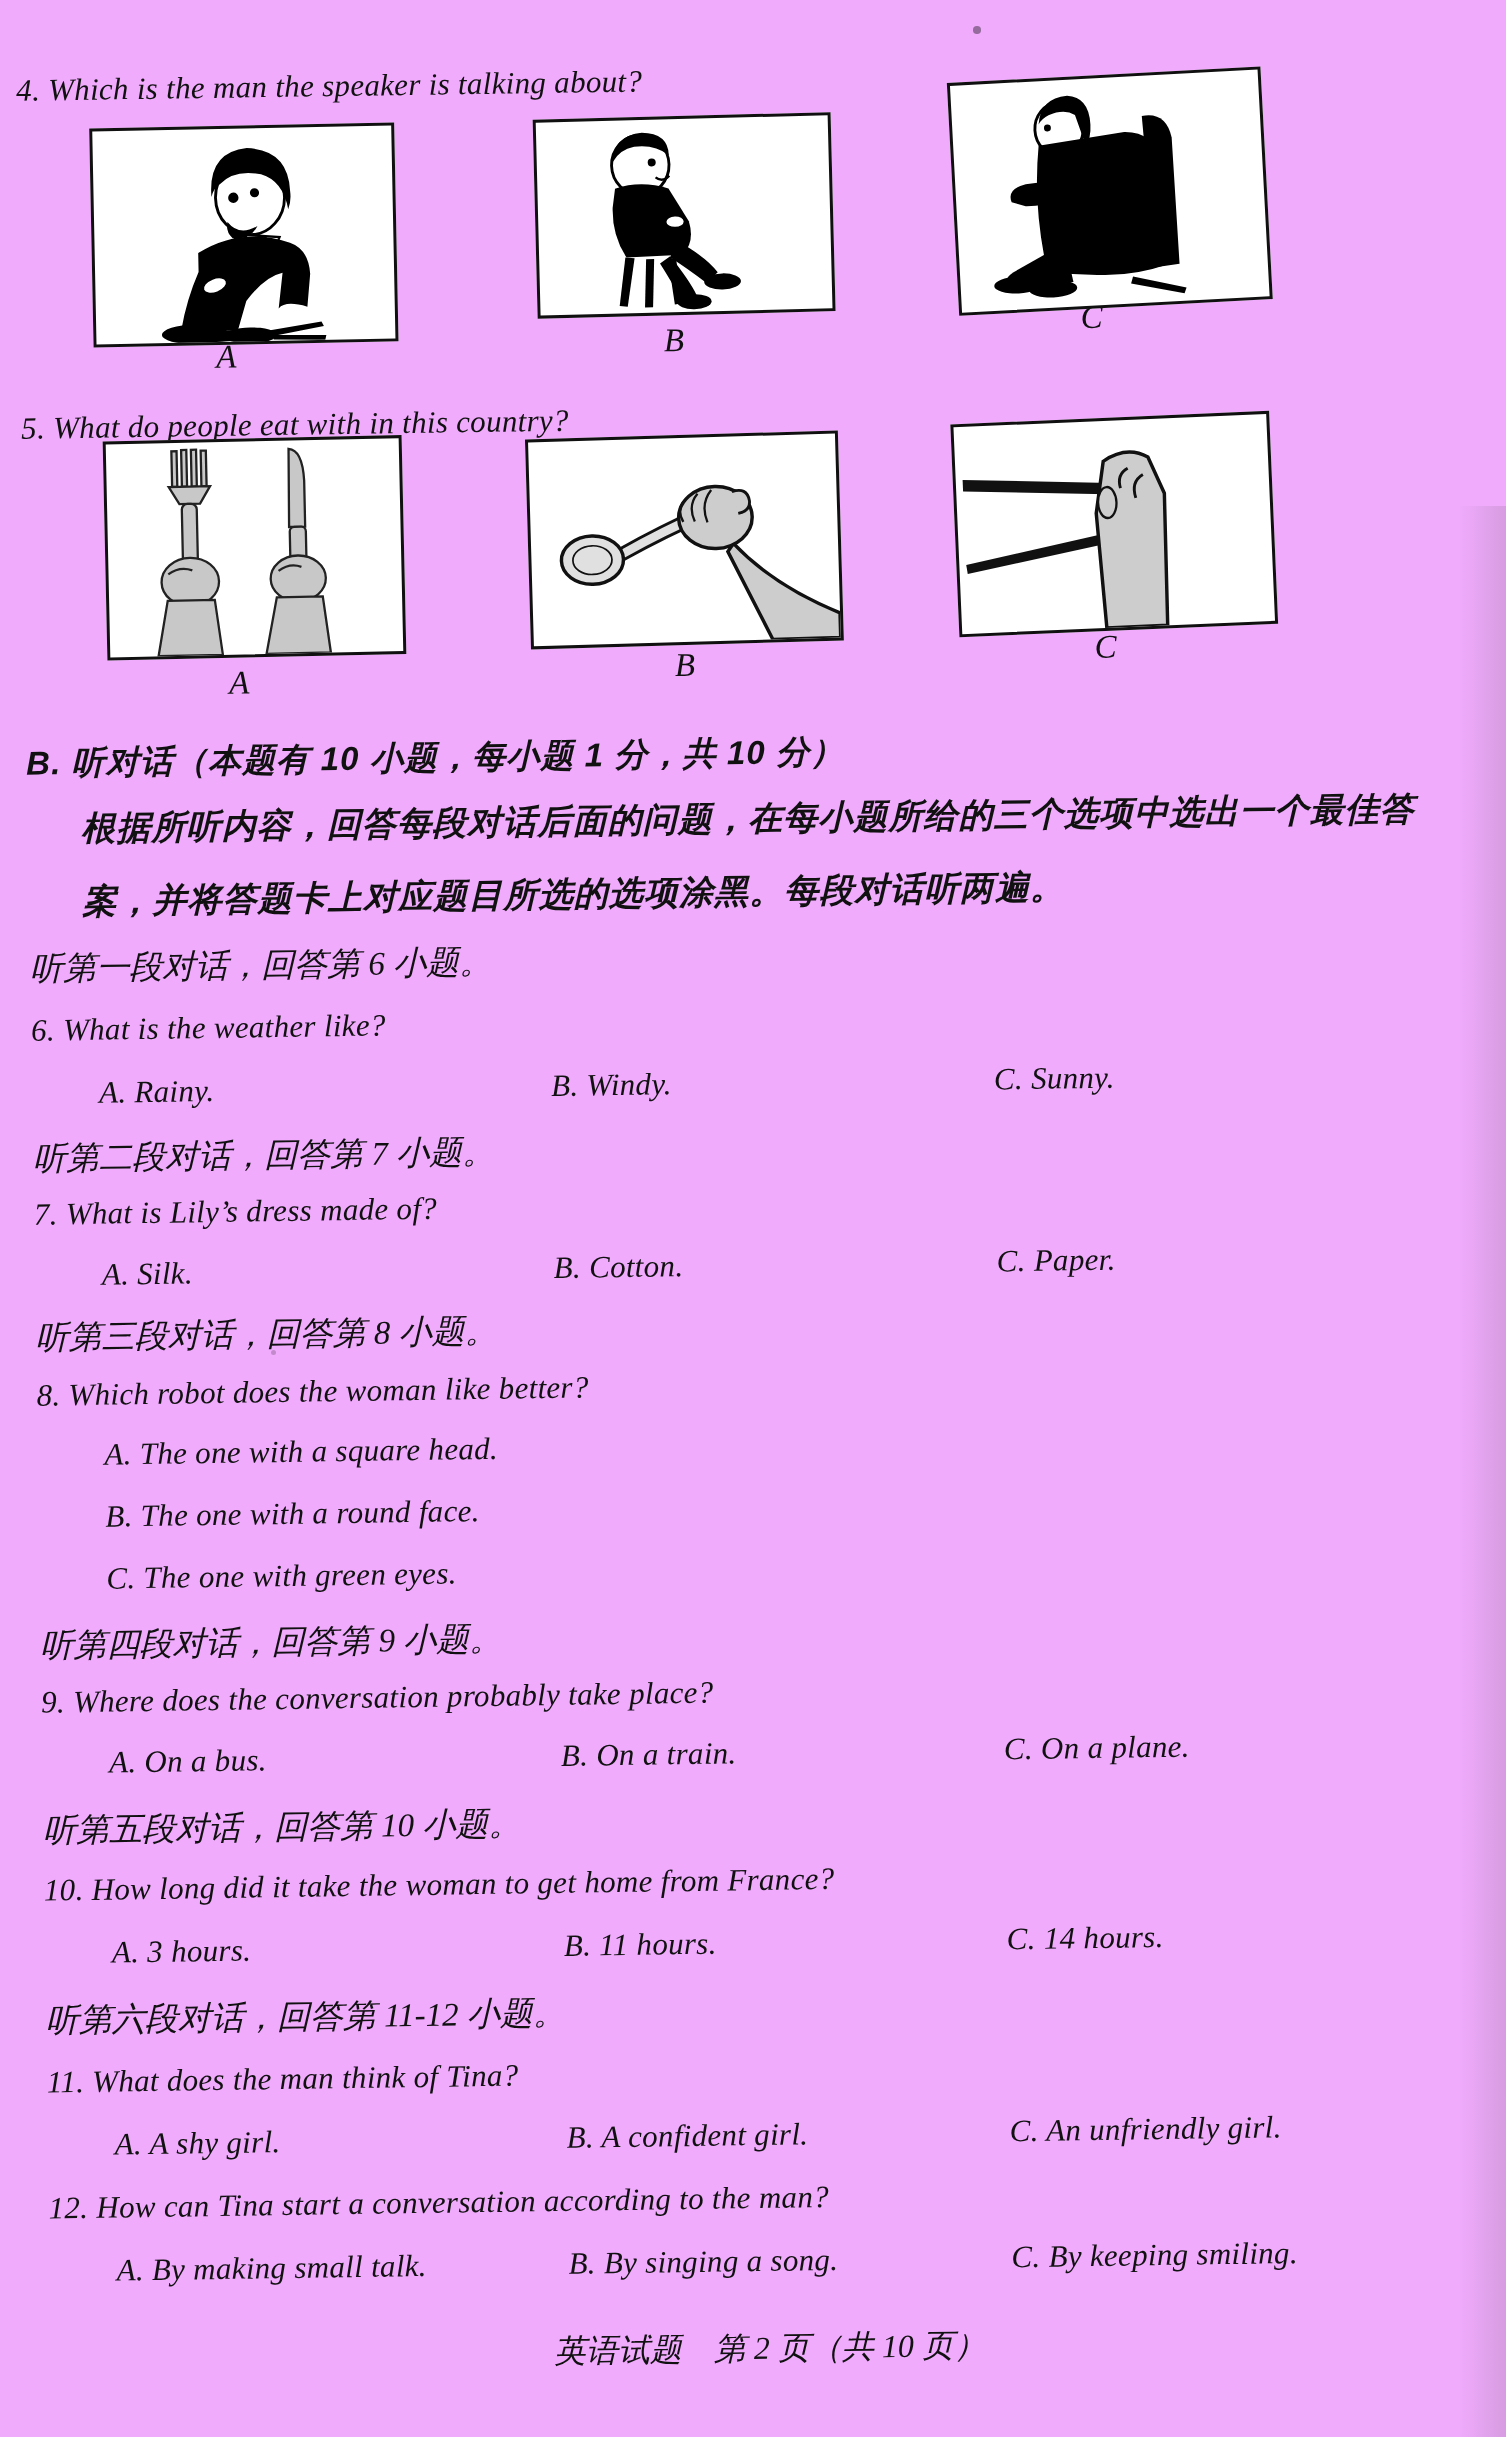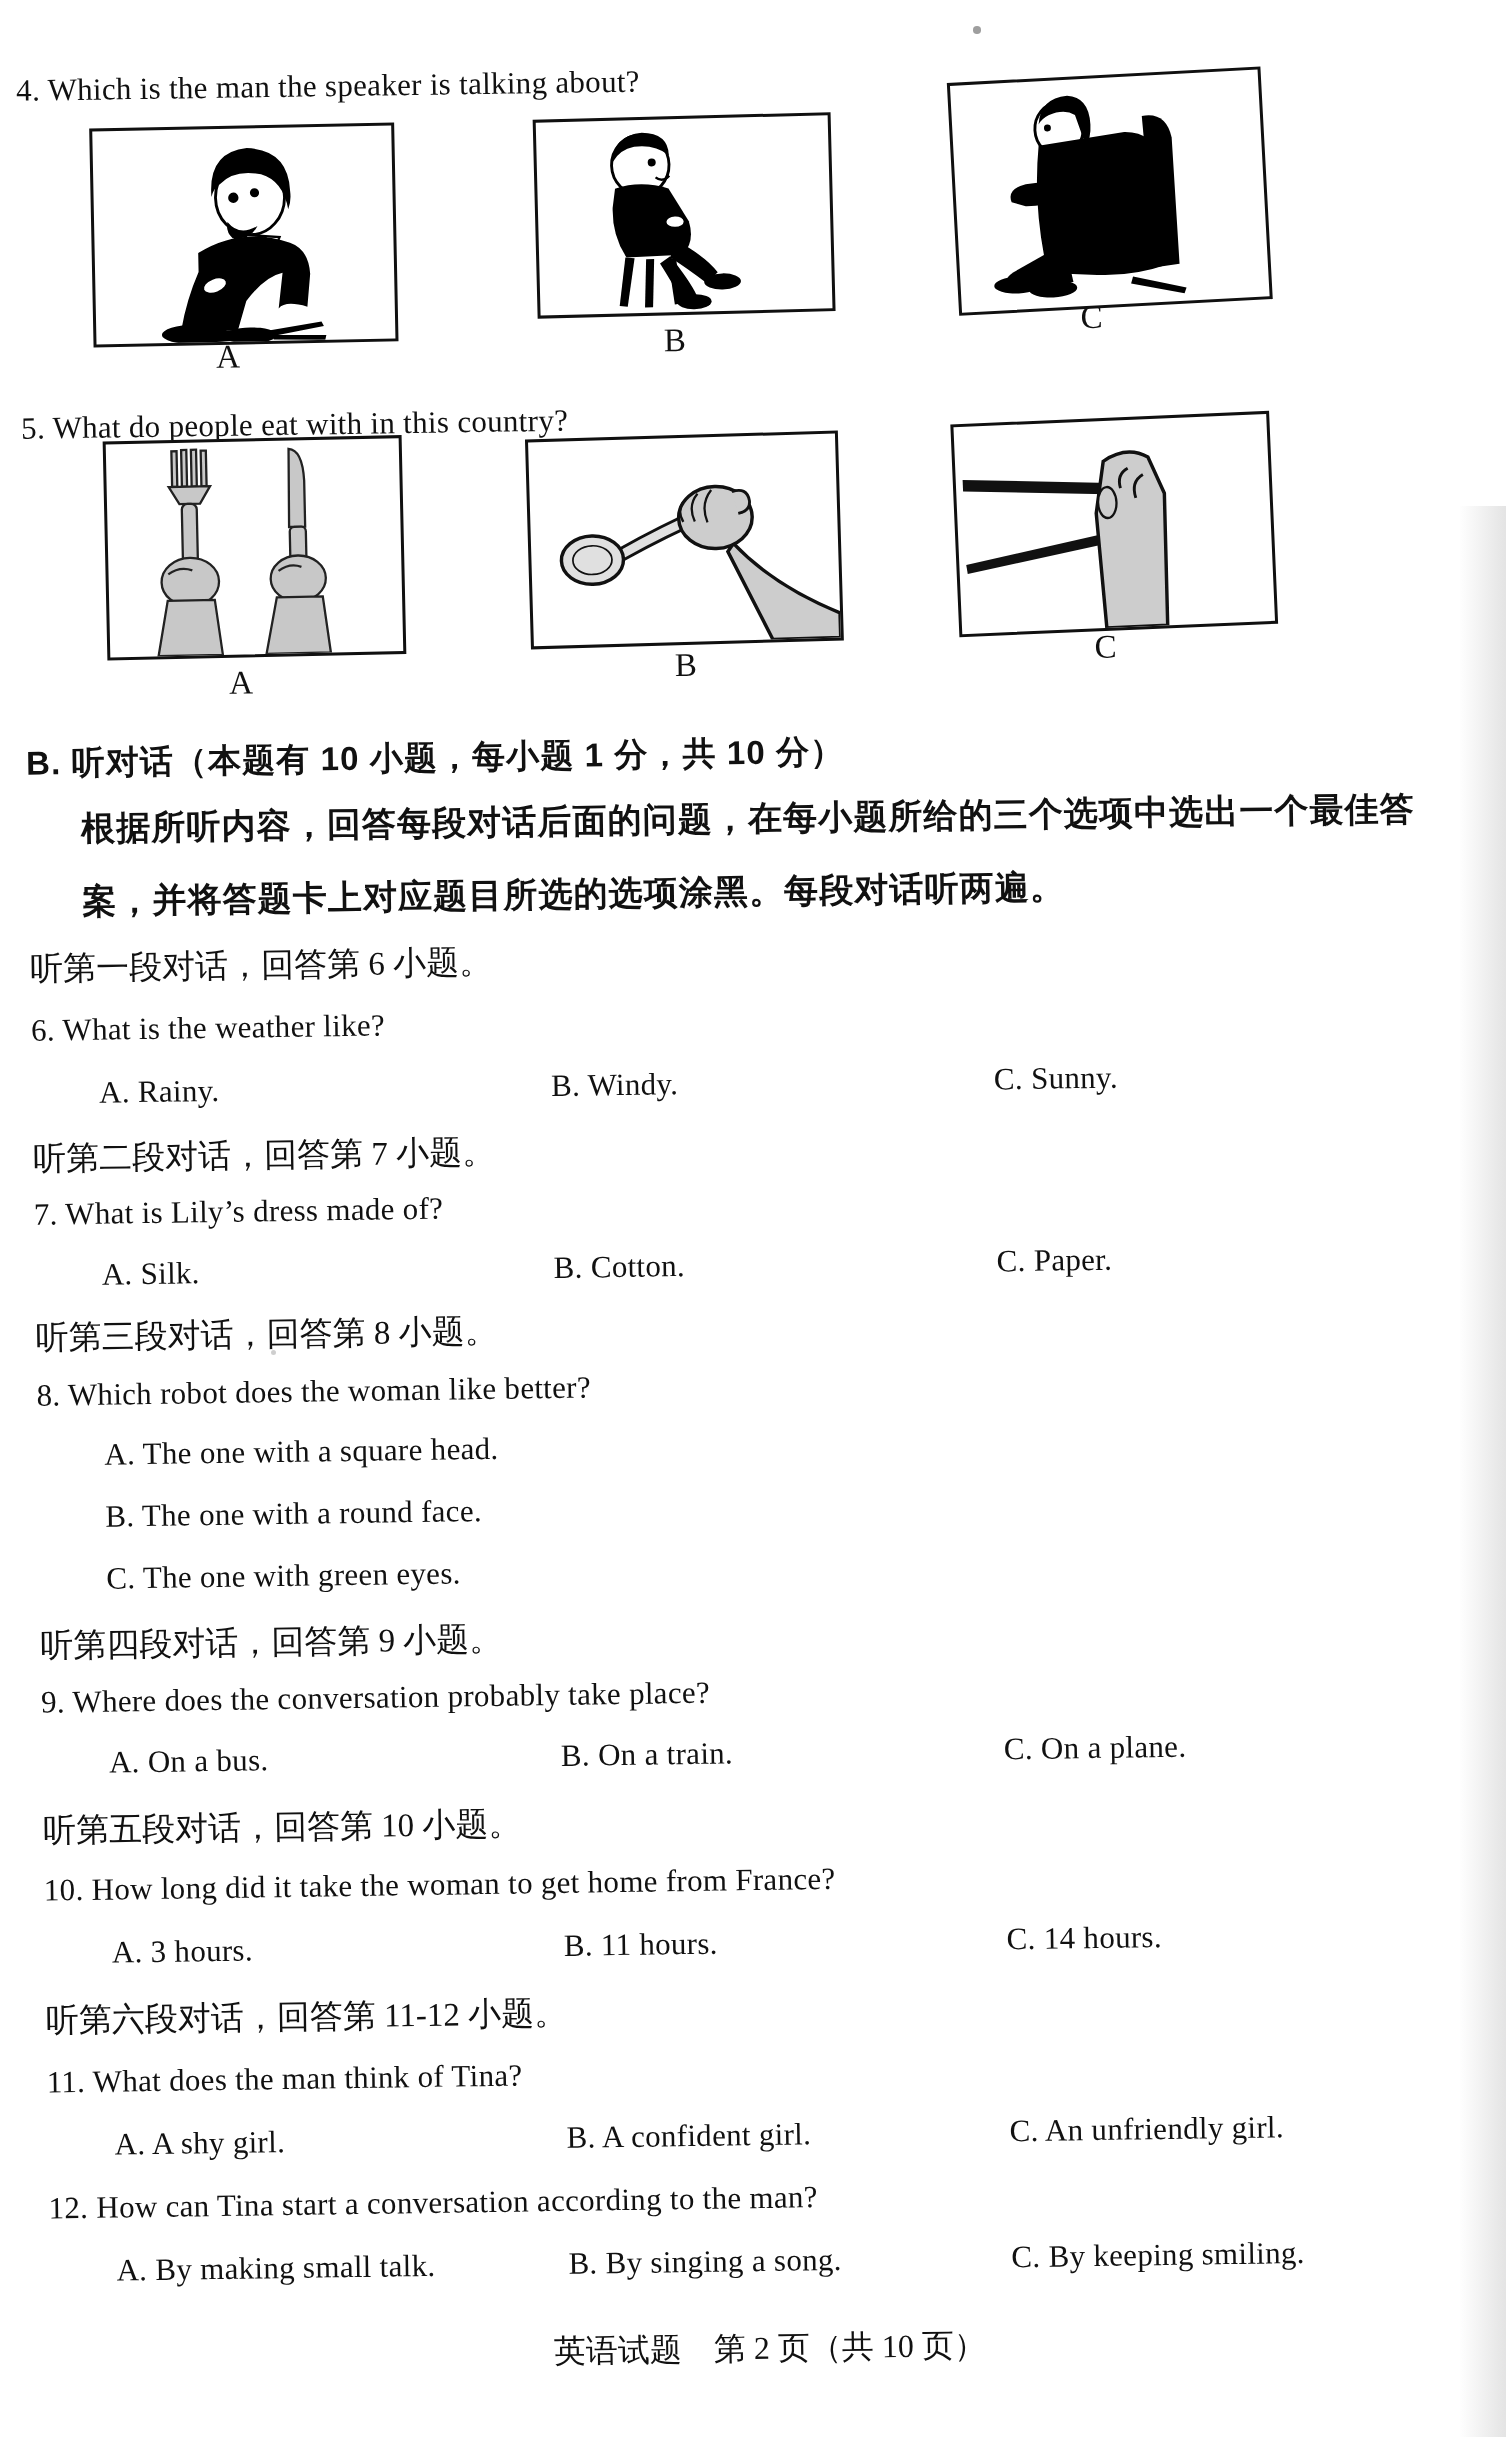--- a/index.html
+++ b/index.html
@@ -3,8 +3,8 @@
 <meta charset="utf-8">
 <style>
   html,body{margin:0;padding:0;background:#9a9a9a;}
-  .page{position:relative;width:1506px;height:2438px;background:#ffffff;overflow:hidden;
-        font-family:"Liberation Serif",serif;color:#111;}
+  .page{position:relative;width:1506px;height:2438px;background:#f0abfc;overflow:hidden;
+        font-family:"Liberation Serif",serif;color:#111;font-style:italic;}
   .rot{position:absolute;inset:0;transform:rotate(-0.85deg);transform-origin:50% 50%;}
   .abs{position:absolute;white-space:nowrap;}
   .en{font-size:31px;letter-spacing:0.3px;}

